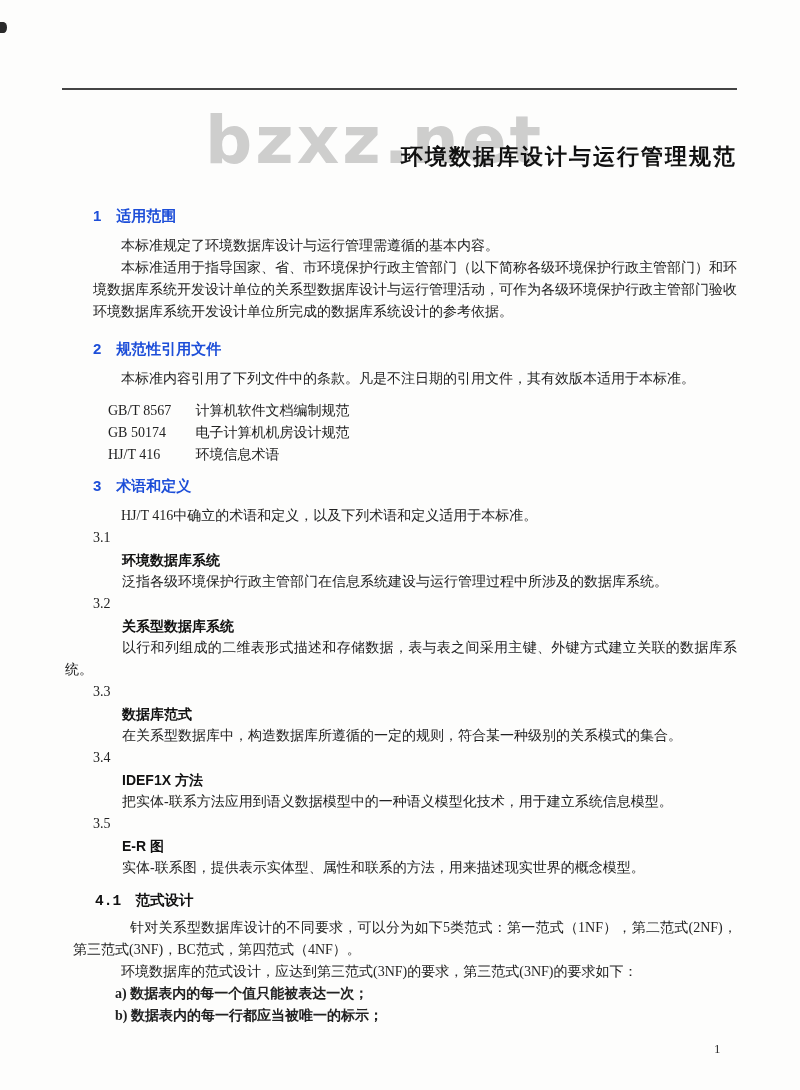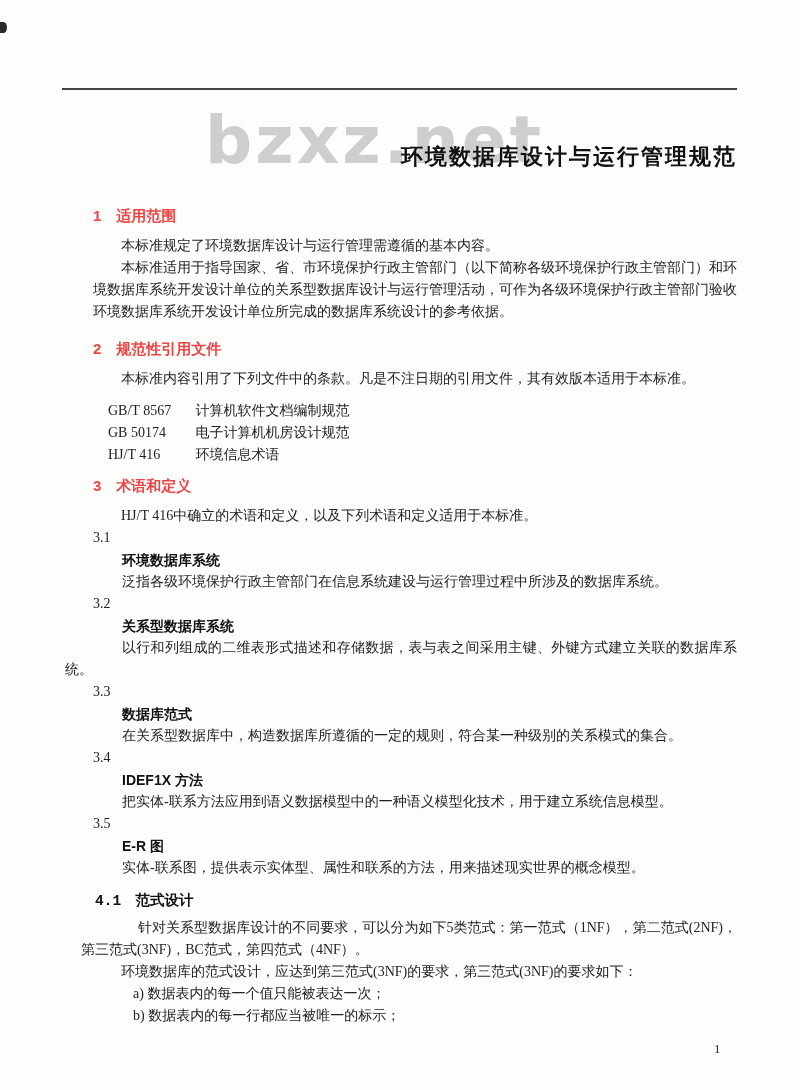--- a/index.html
+++ b/index.html
@@ -62,7 +62,7 @@
     font-weight: bold;
     font-size: 15px;
     line-height: 20px;
-    color: #ef4444;
+    color: #1d4ed8;
   }
   .sec.first { margin-top: 0; }
   .sec.s3gap { margin-top: 10px; }

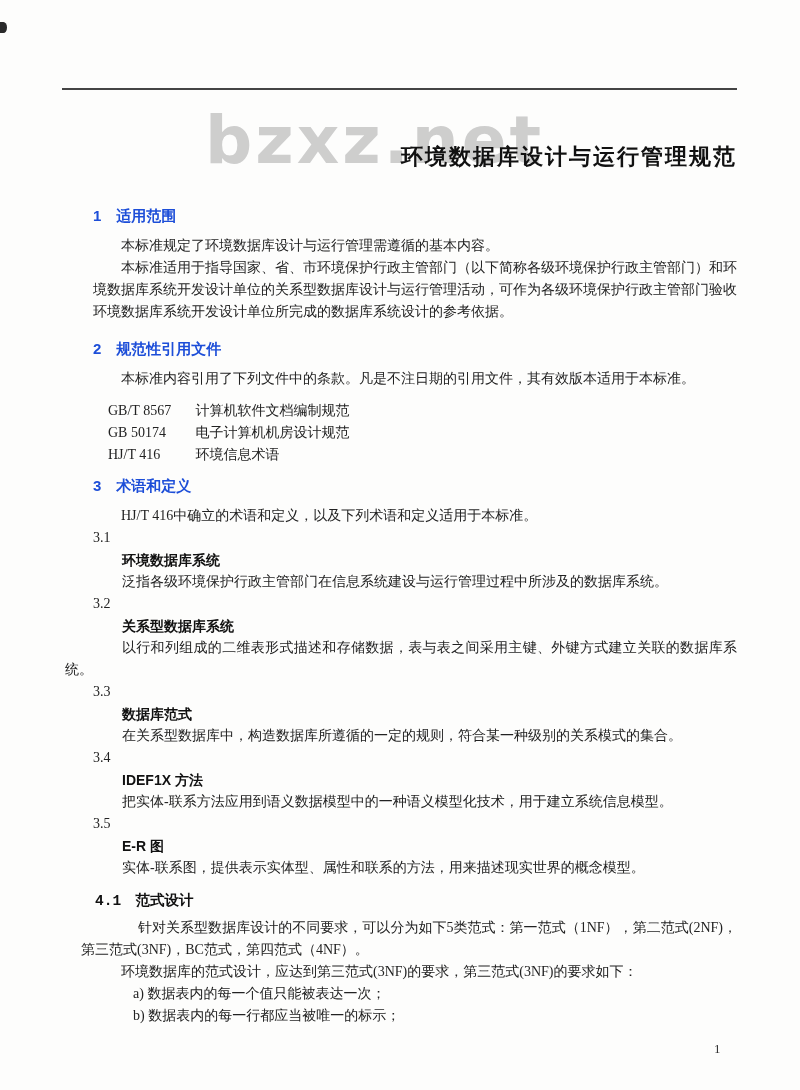--- a/index.html
+++ b/index.html
@@ -82,7 +82,7 @@
     text-align: justify;
   }
   .ph {               
-    margin-left: 16px;
+    margin-left: 8px;
     text-indent: 57px;
     text-align: justify;
   }

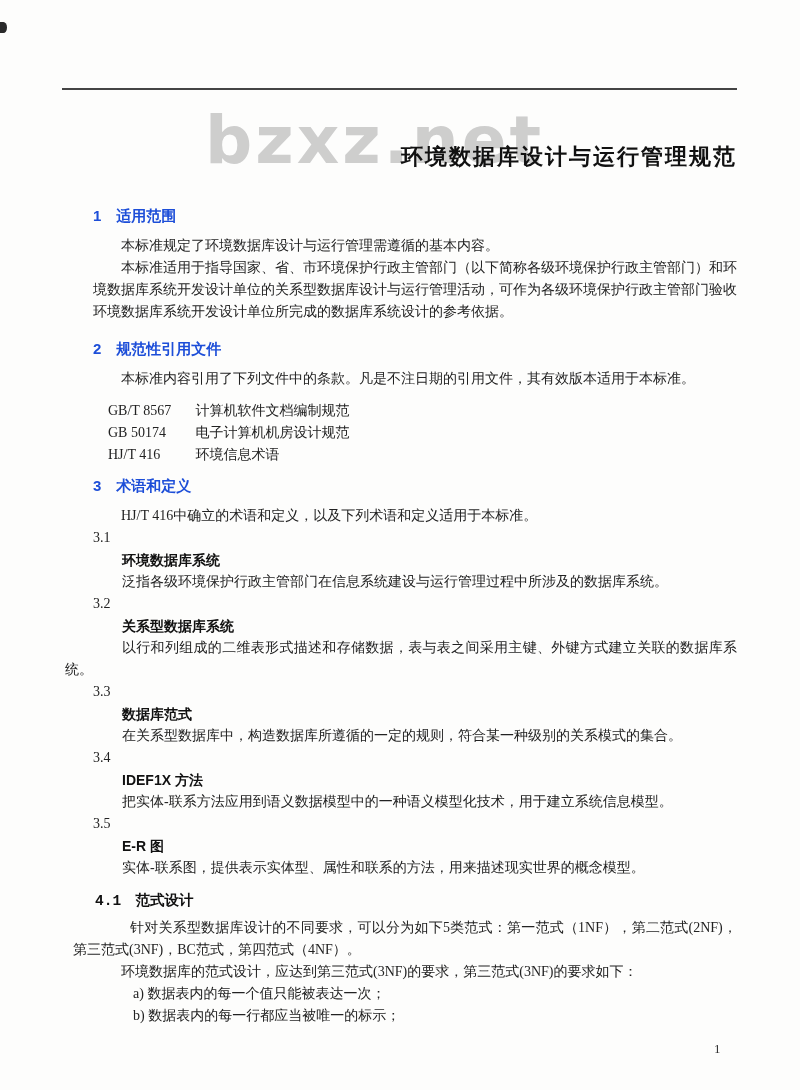--- a/index.html
+++ b/index.html
@@ -97,7 +97,7 @@
     color: #111;
   }
   .term-def { text-indent: 57px; text-align: justify; }
-  .li { margin-left: 68px; }
+  .li { margin-left: 50px; font-weight: bold; }
   .page-num {
     position: absolute;
     left: 714px; top: 1038px;

